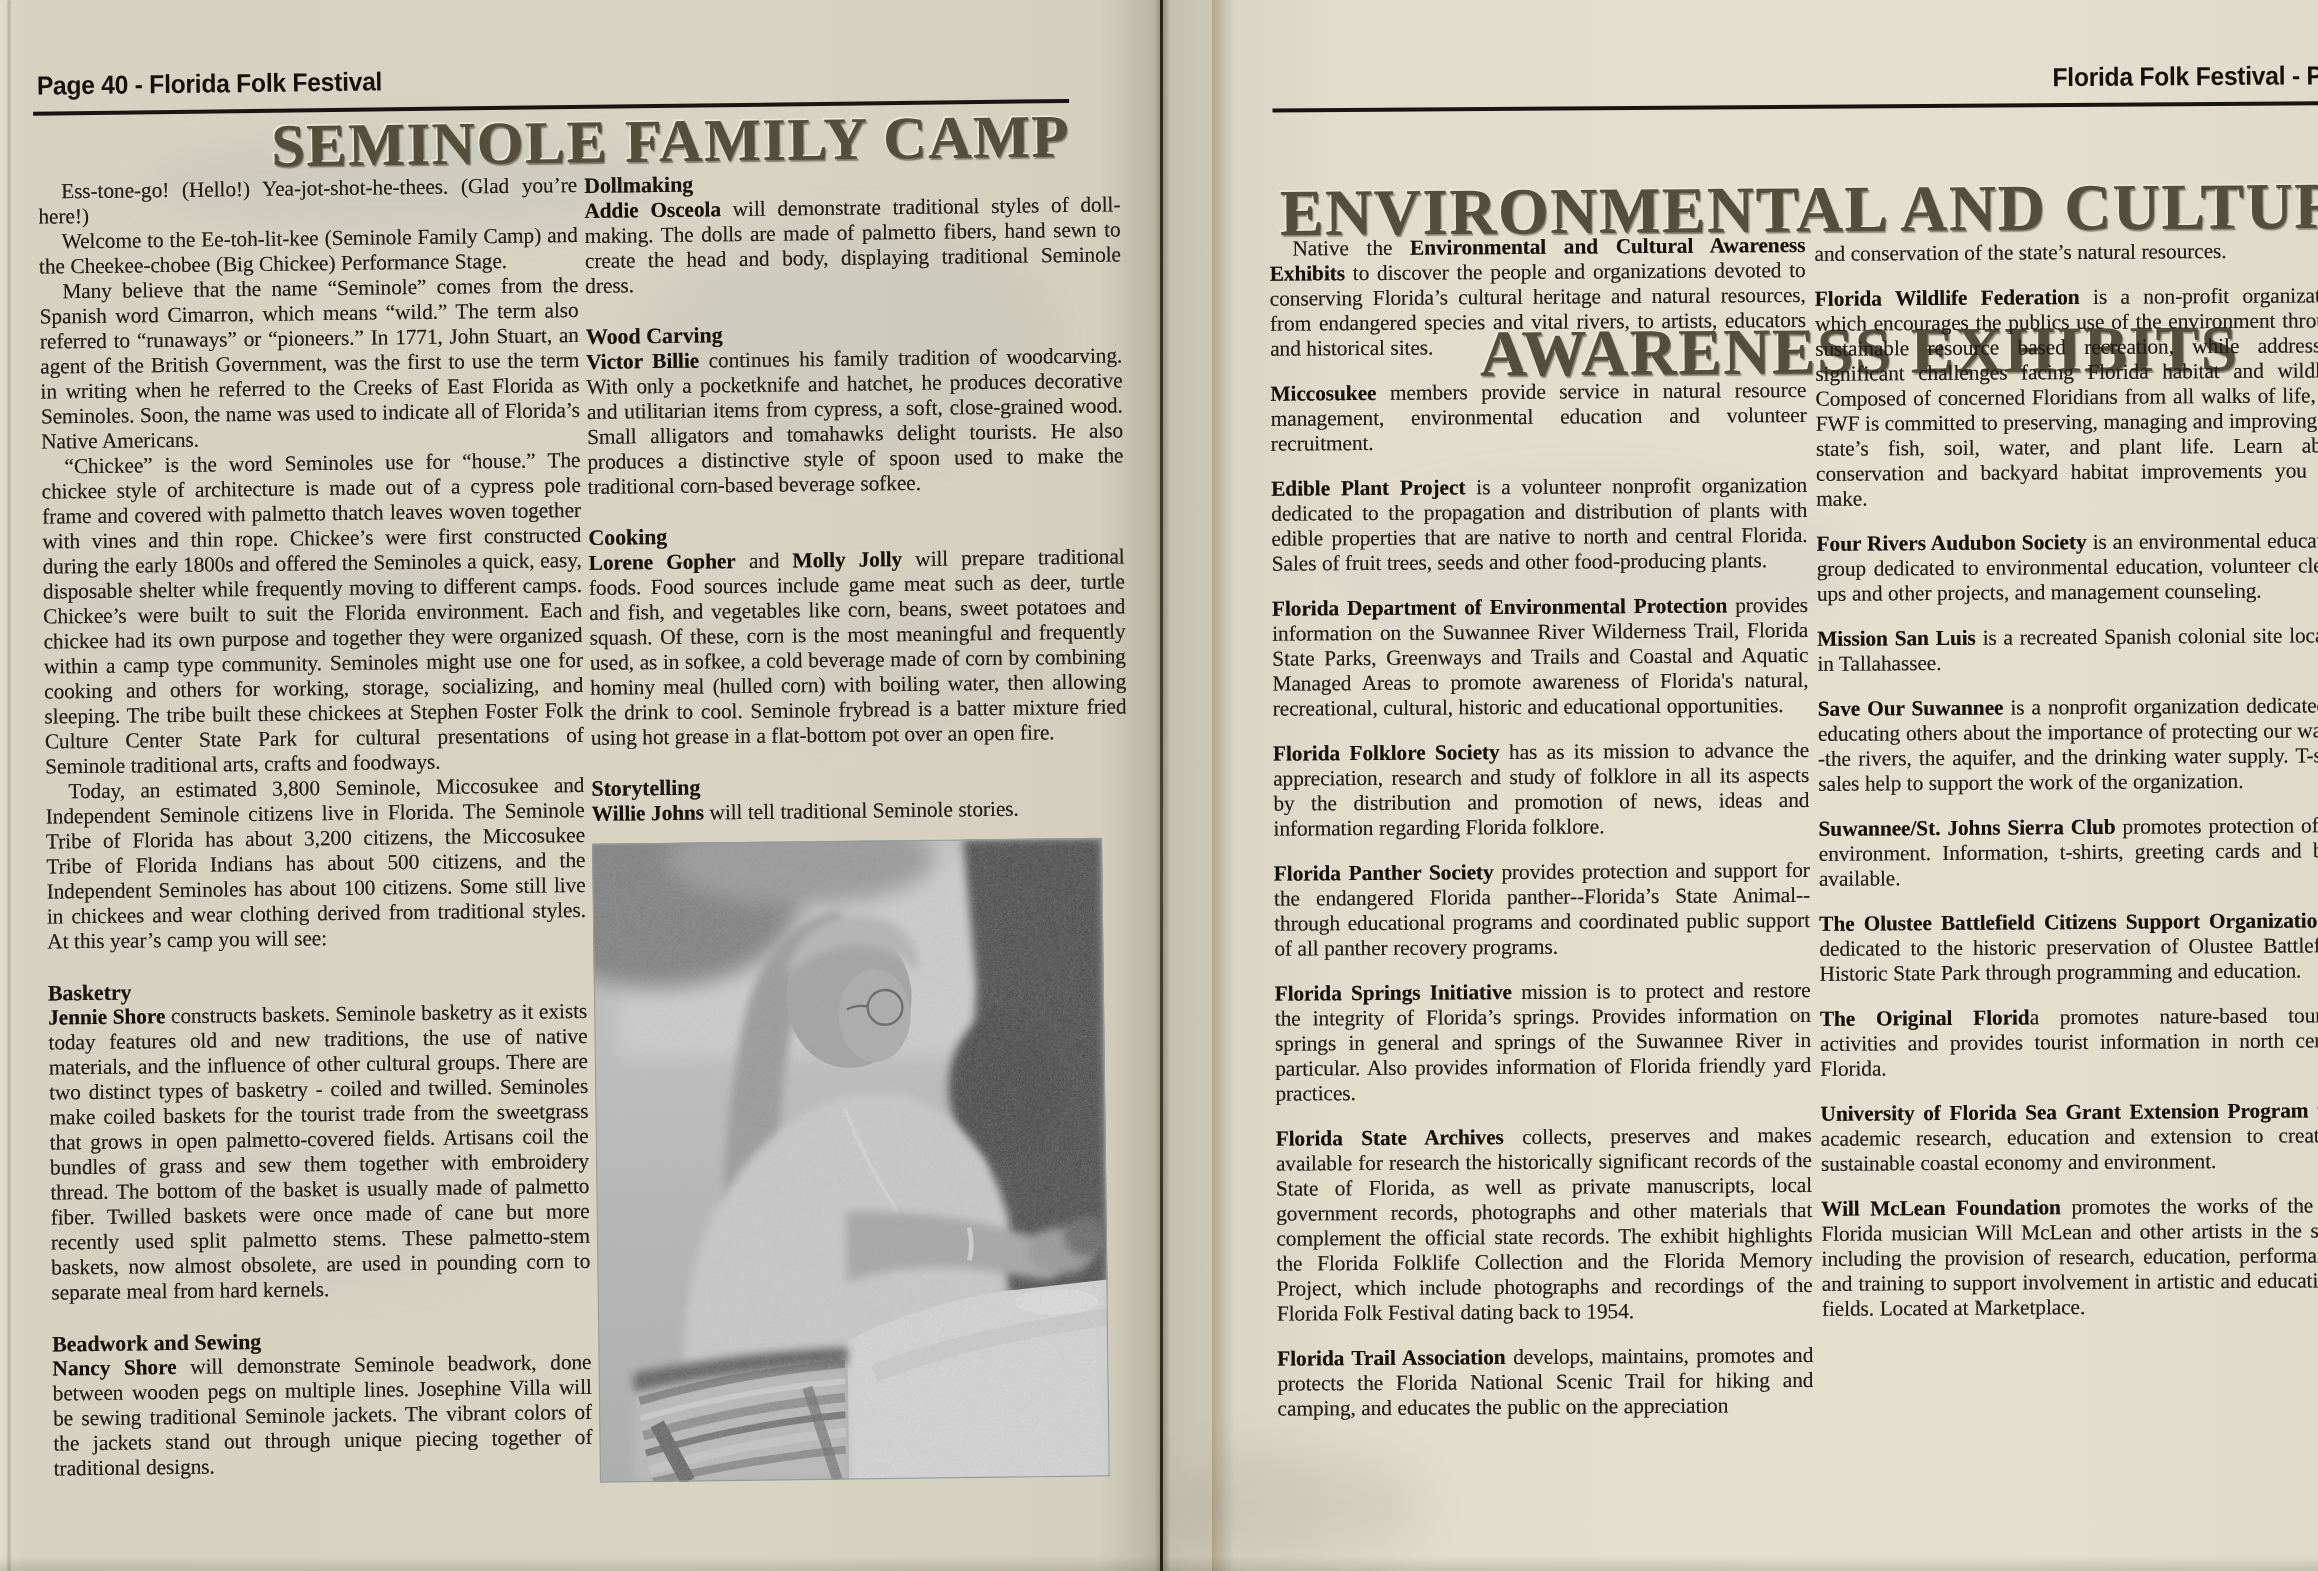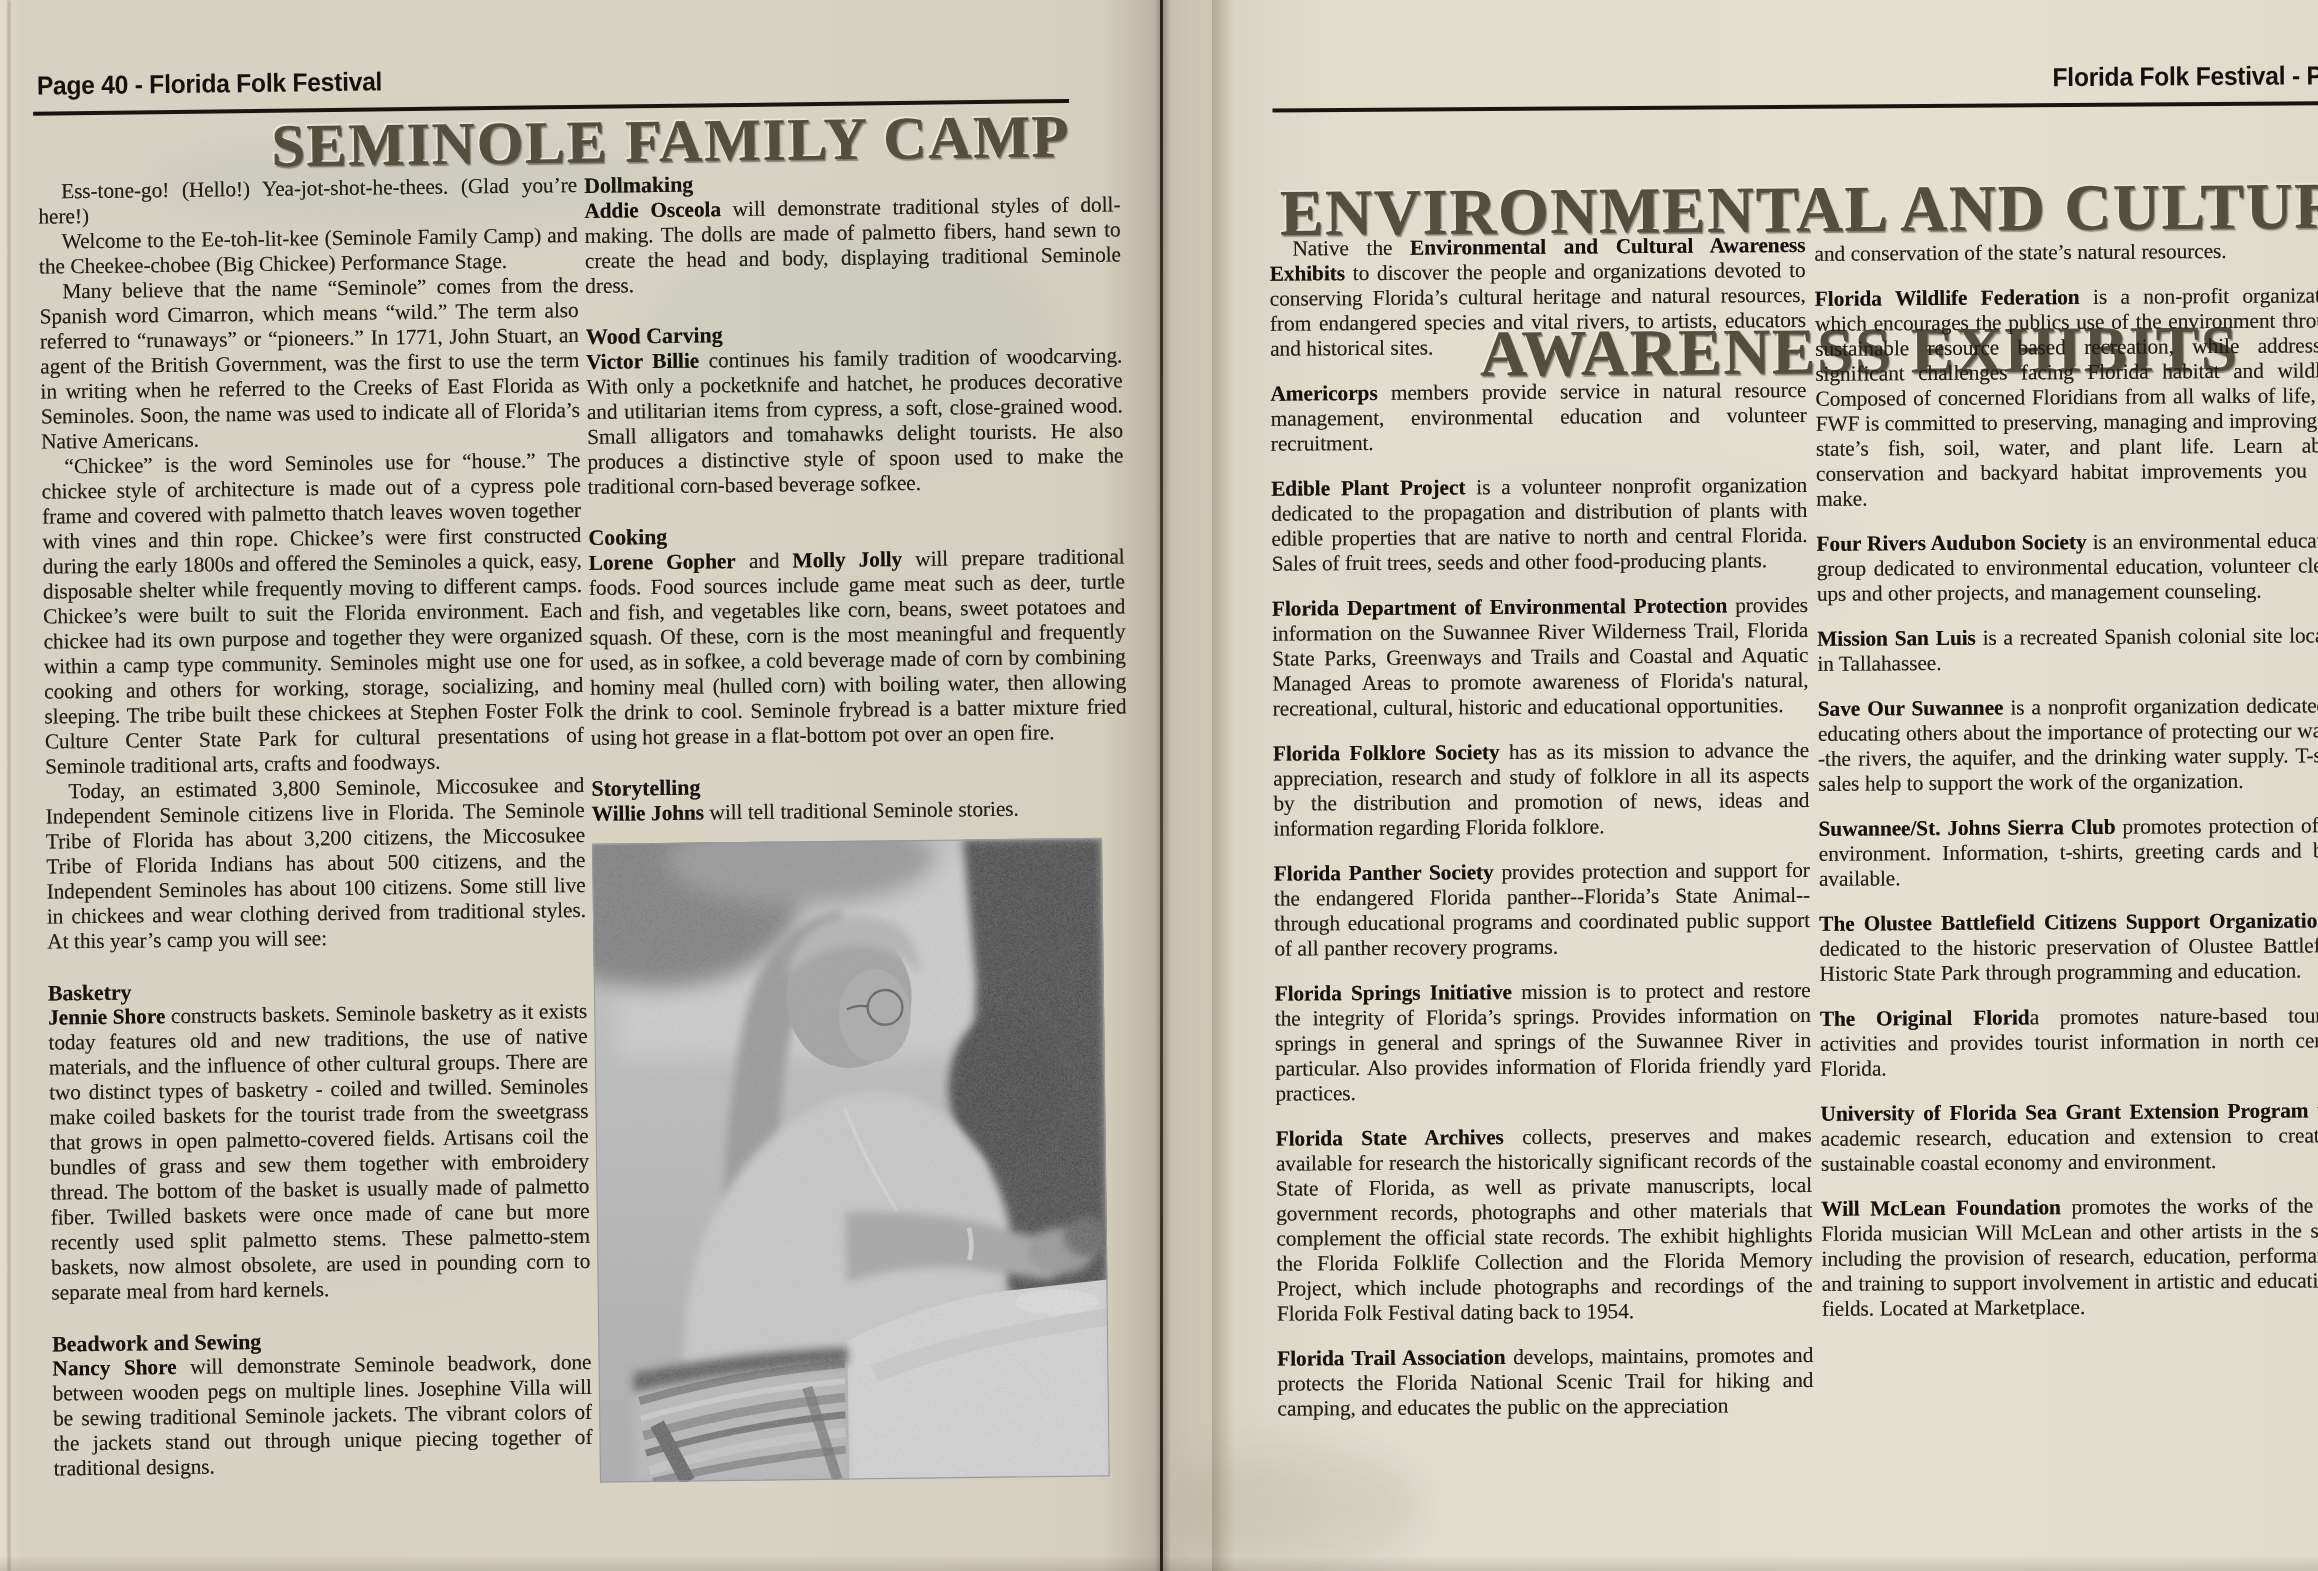--- a/index.html
+++ b/index.html
@@ -172,7 +172,7 @@
       </div>
       <div class="col spaced col-r1">
           <p class="indent"><span>Native the </span><b>Environmental and Cultural Awareness Exhibits</b><span> to discover the people and organizations devoted to conserving Florida’s cultural heritage and natural resources, from endangered species and vital rivers, to artists, educators and historical sites.</span></p>
-          <p><b>Americorps</b><span> members provide service in natural resource management, environmental education and volunteer recruitment.</span></p>
+          <p><b>Miccosukee</b><span> members provide service in natural resource management, environmental education and volunteer recruitment.</span></p>
           <p><b>Edible Plant Project</b><span> is a volunteer nonprofit organization dedicated to the propagation and distribution of plants with edible properties that are native to north and central Florida. Sales of fruit trees, seeds and other food-producing plants.</span></p>
           <p><b>Florida Department of Environmental Protection</b><span> provides information on the Suwannee River Wilderness Trail, Florida State Parks, Greenways and Trails and Coastal and Aquatic Managed Areas to promote awareness of Florida's natural, recreational, cultural, historic and educational opportunities.</span></p>
           <p><b>Florida Folklore Society</b><span> has as its mission to advance the appreciation, research and study of folklore in all its aspects by the distribution and promotion of news, ideas and information regarding Florida folklore.</span></p>

